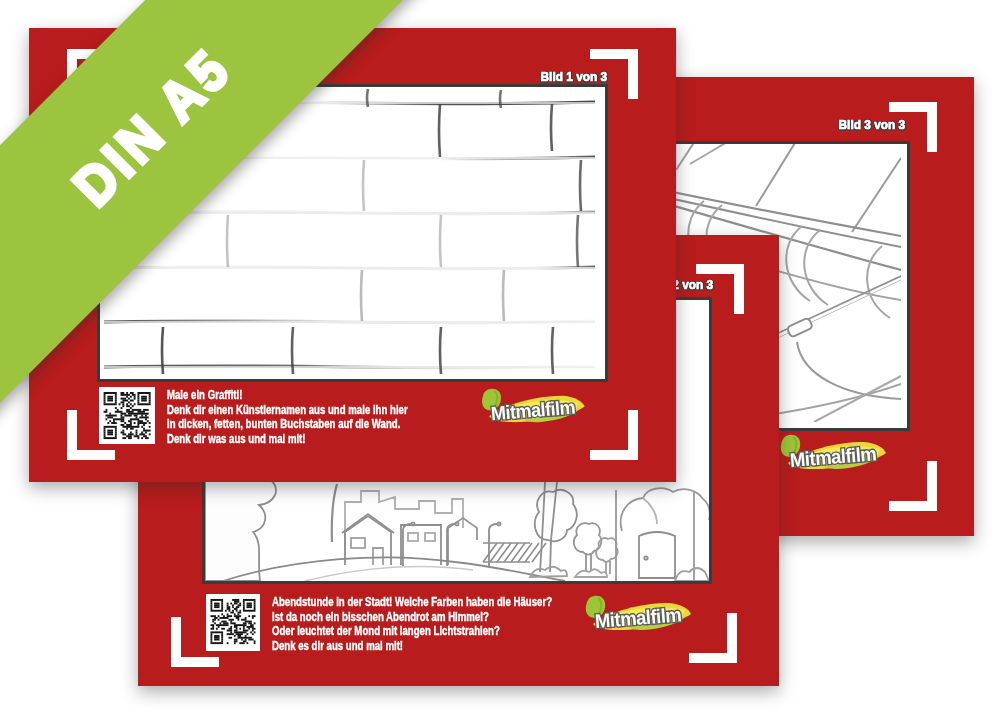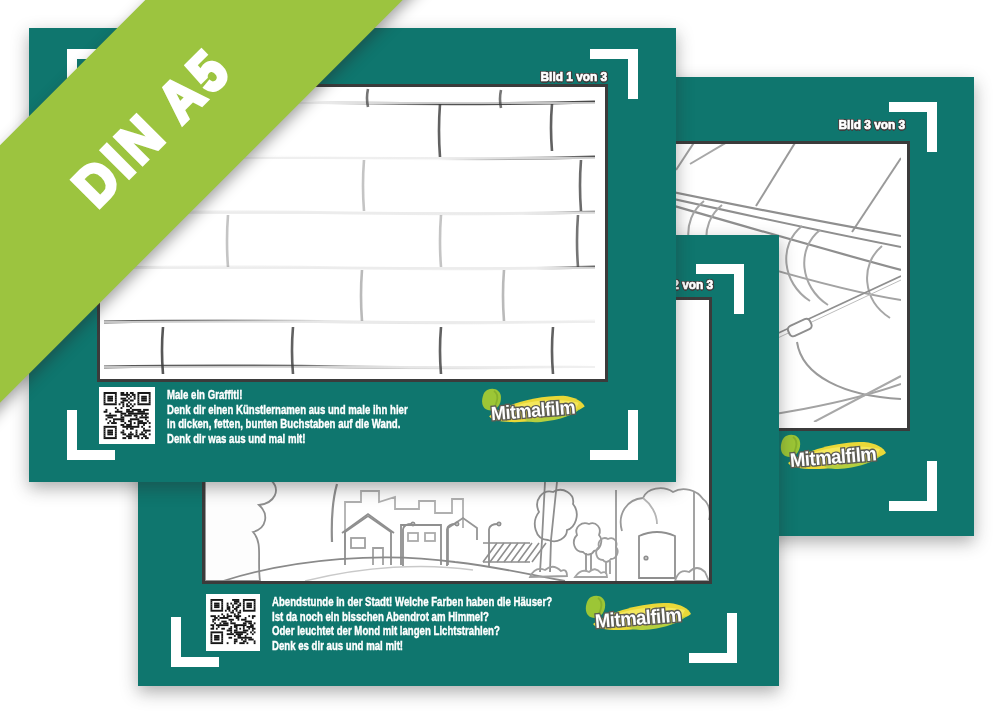--- a/index.html
+++ b/index.html
@@ -2,7 +2,7 @@
 <html><head><meta charset="utf-8"><style>
 html,body{margin:0;padding:0;}
 body{width:1000px;height:721px;background:#fff;overflow:hidden;position:relative;font-family:"Liberation Sans",sans-serif;}
-.card{position:absolute;background:#0f766e;box-shadow:0 6px 16px rgba(40,40,40,.38);}
+.card{position:absolute;background:#b91c1c;box-shadow:0 6px 16px rgba(40,40,40,.38);}
 .panel{position:absolute;background:#fff;border:3px solid #3b3b3b;}
 .lbl{position:absolute;color:#fff;font-weight:bold;font-size:12.5px;white-space:nowrap;-webkit-text-stroke:0.7px #fff;text-shadow:1.4px 1.4px 0 #3e3e3e,-1.2px 1.2px 0 #3e3e3e,1.2px -1.2px 0 #3e3e3e,-1.2px -1.2px 0 #3e3e3e,0 1.5px 0 #3e3e3e,0 -1.3px 0 #3e3e3e,1.5px 0 0 #3e3e3e,-1.3px 0 0 #3e3e3e;}
 .body{position:absolute;color:#fff;font-weight:bold;font-size:12.5px;line-height:14.7px;white-space:nowrap;-webkit-text-stroke:0.4px #fff;transform-origin:left top;}

